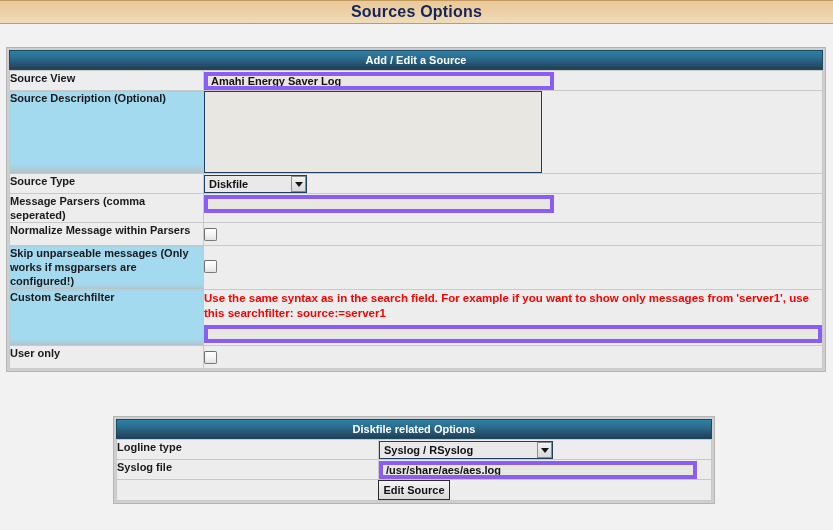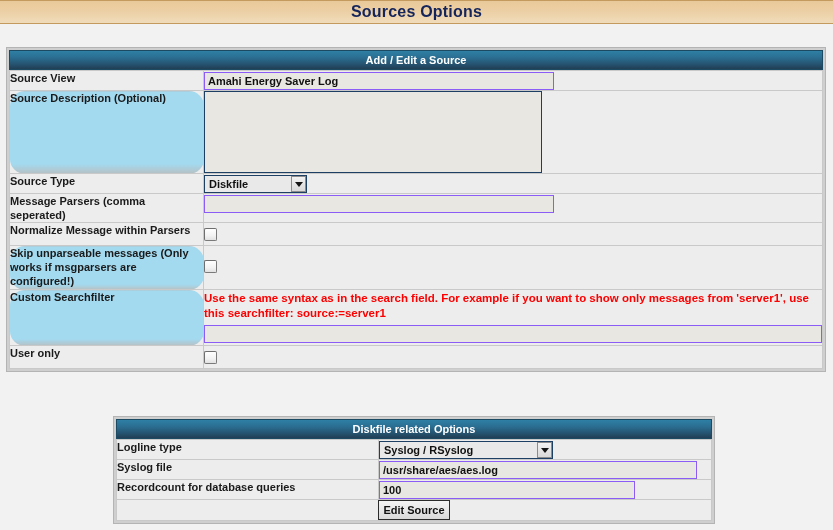--- a/index.html
+++ b/index.html
@@ -88,7 +88,7 @@
 
   
   input.txt {
-    border: 1px solid #8b5cf6;
+    border: 4px solid #8b5cf6;
     background: #e8e7e1;
     font-family: "Liberation Sans", sans-serif;
     font-size: 11px;

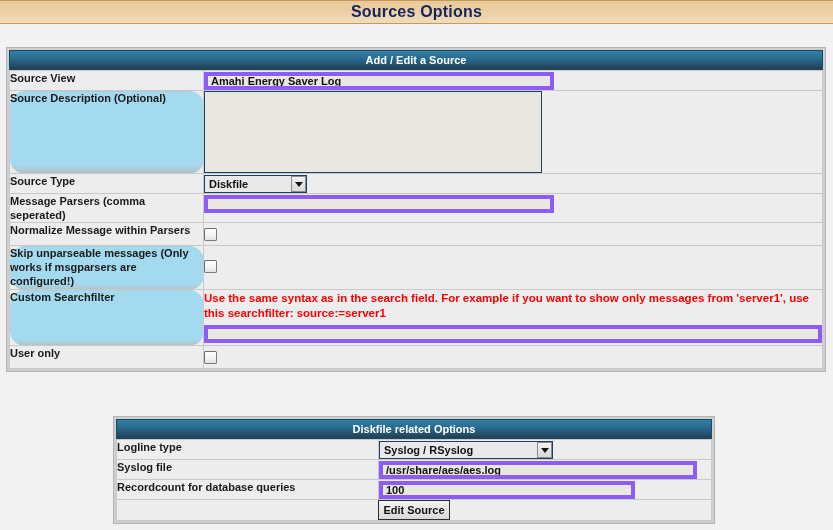--- a/index.html
+++ b/index.html
@@ -79,7 +79,6 @@
   
   td.lbl.tall {
     background: linear-gradient(to bottom, #a3daf0 0%, #a3daf0 88%, #b5c1c5 100%);
-    border-radius: 15px;
   }
   td.fld {
     padding: 3px 4px;

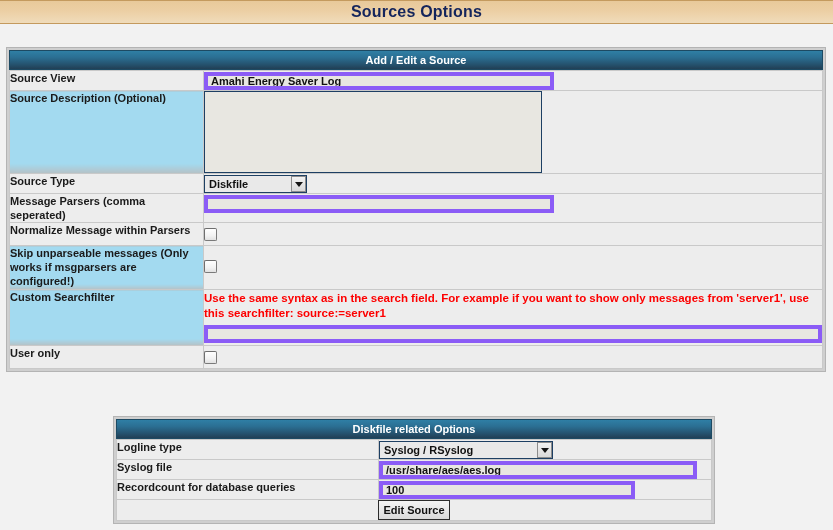--- a/index.html
+++ b/index.html
@@ -309,12 +309,6 @@
         </td>
       </tr>
 
-      <tr>
-        <td class="lbl">Recordcount for database queries</td>
-        <td class="fld">
-          <input class="txt" type="text" style="width: 256px;" value="100">
-        </td>
-      </tr>
 
       <tr class="footer-row">
         <td colspan="2">

